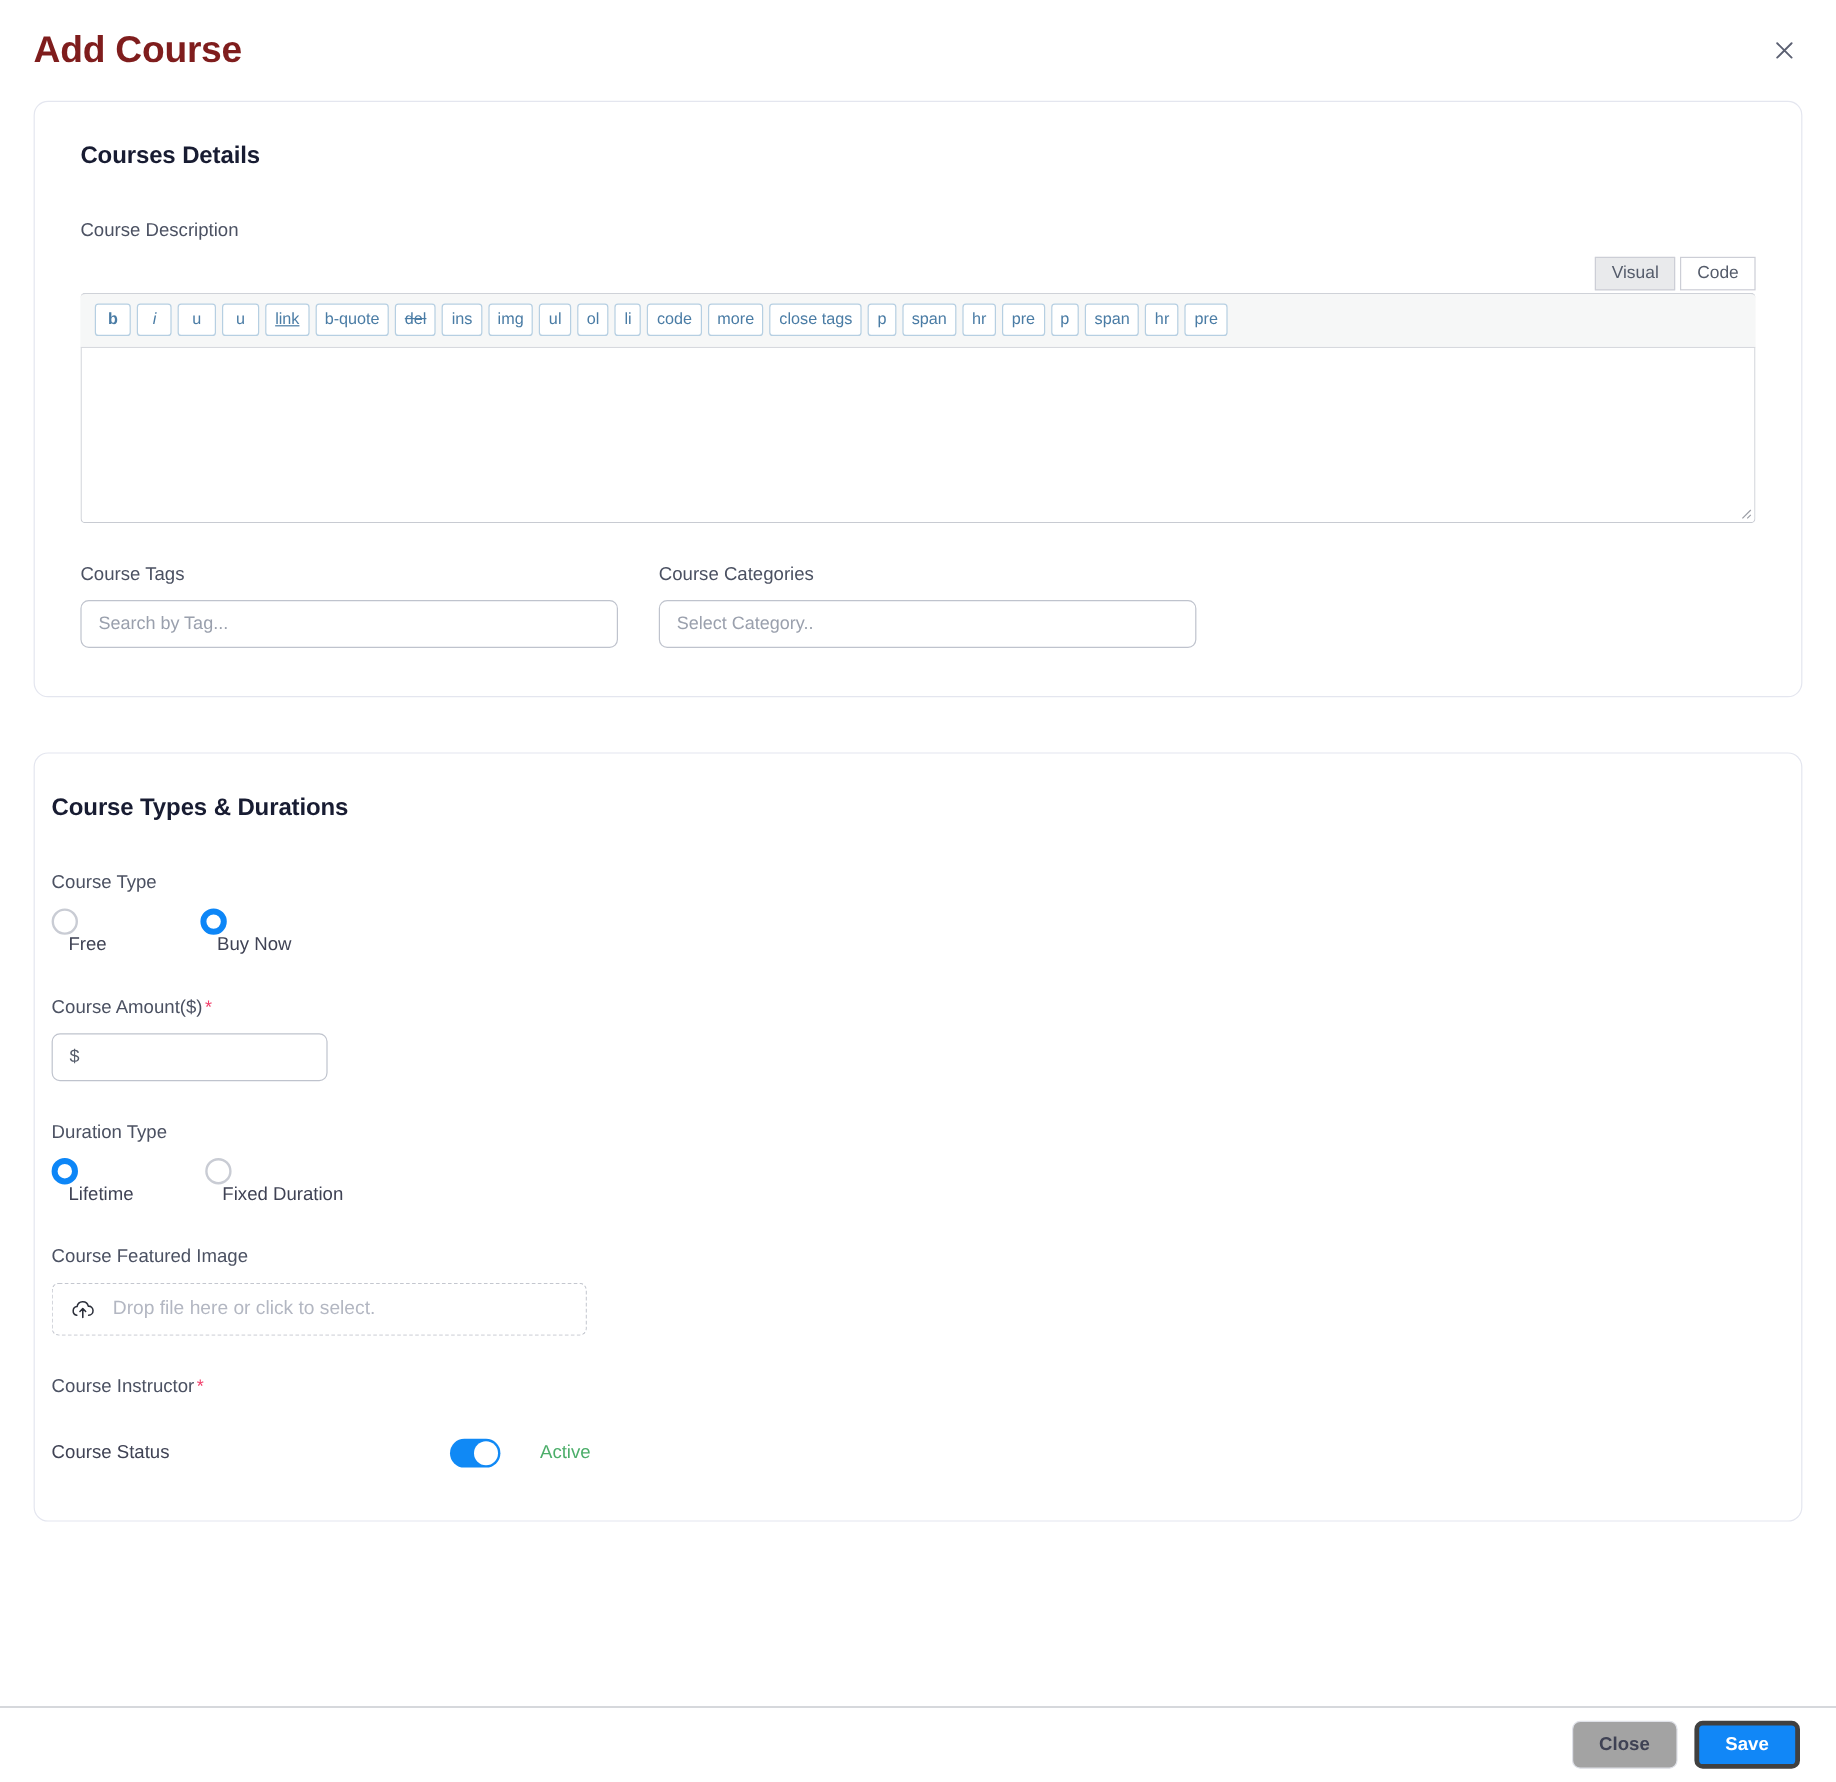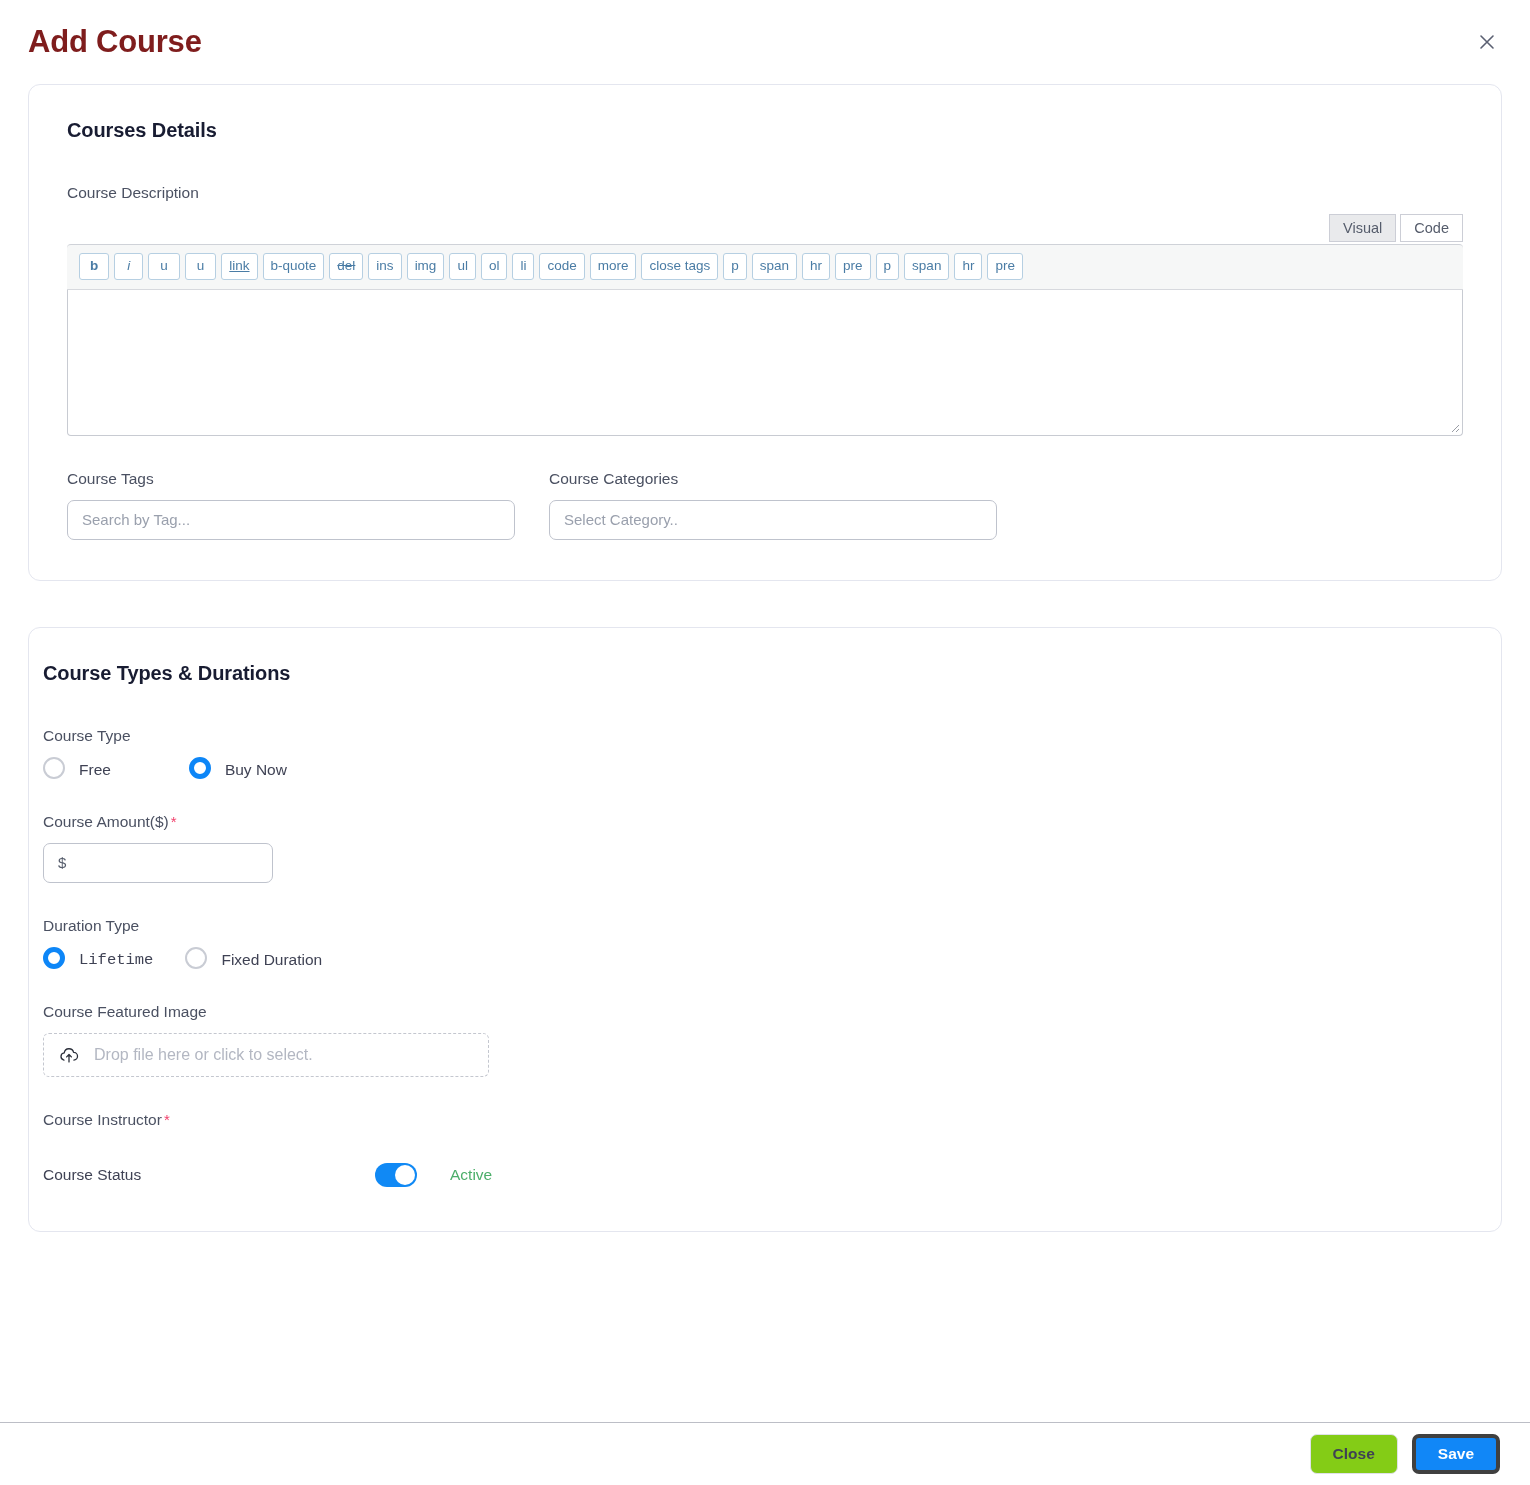--- a/index.html
+++ b/index.html
@@ -164,7 +164,7 @@
 
   
   .radio-row { display: flex; align-items: center; margin-bottom: 34px; }
-  .radio-item { display: flex; align-items: flex-end; cursor: pointer; }
+  .radio-item { display: flex; align-items: flex-start; cursor: pointer; flex-direction: column; }
   .radio-circle {
     width: 22px; height: 22px;
     border-radius: 50%;

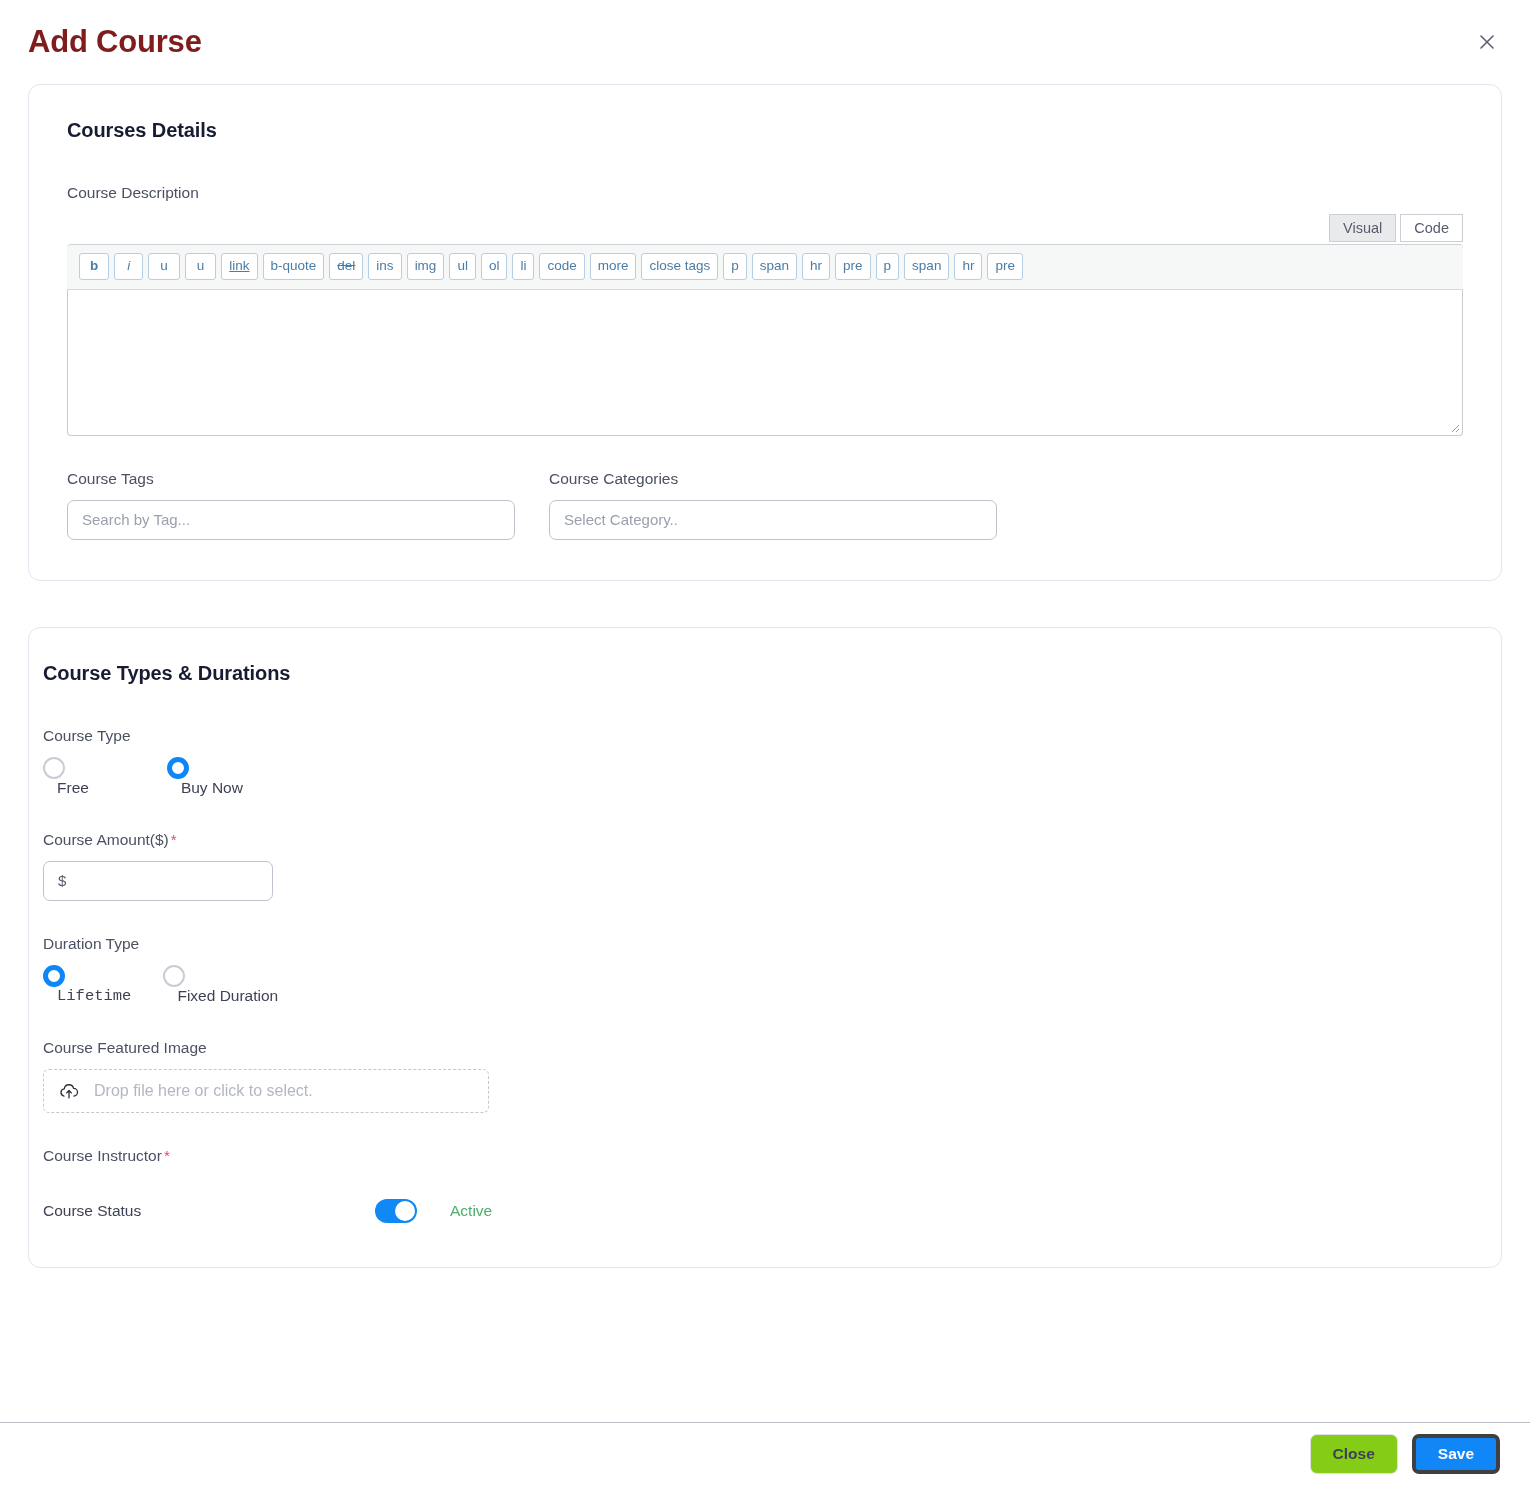--- a/index.html
+++ b/index.html
@@ -182,7 +182,7 @@
     margin-left: 14px;
   }
   .gap-free  { margin-right: 78px; }
-  .gap-life  { margin-right: 32px; font-family: Liberation Mono, monospace; }
+  .gap-life  { margin-right: 60px; }
 
   
   .dropzone {

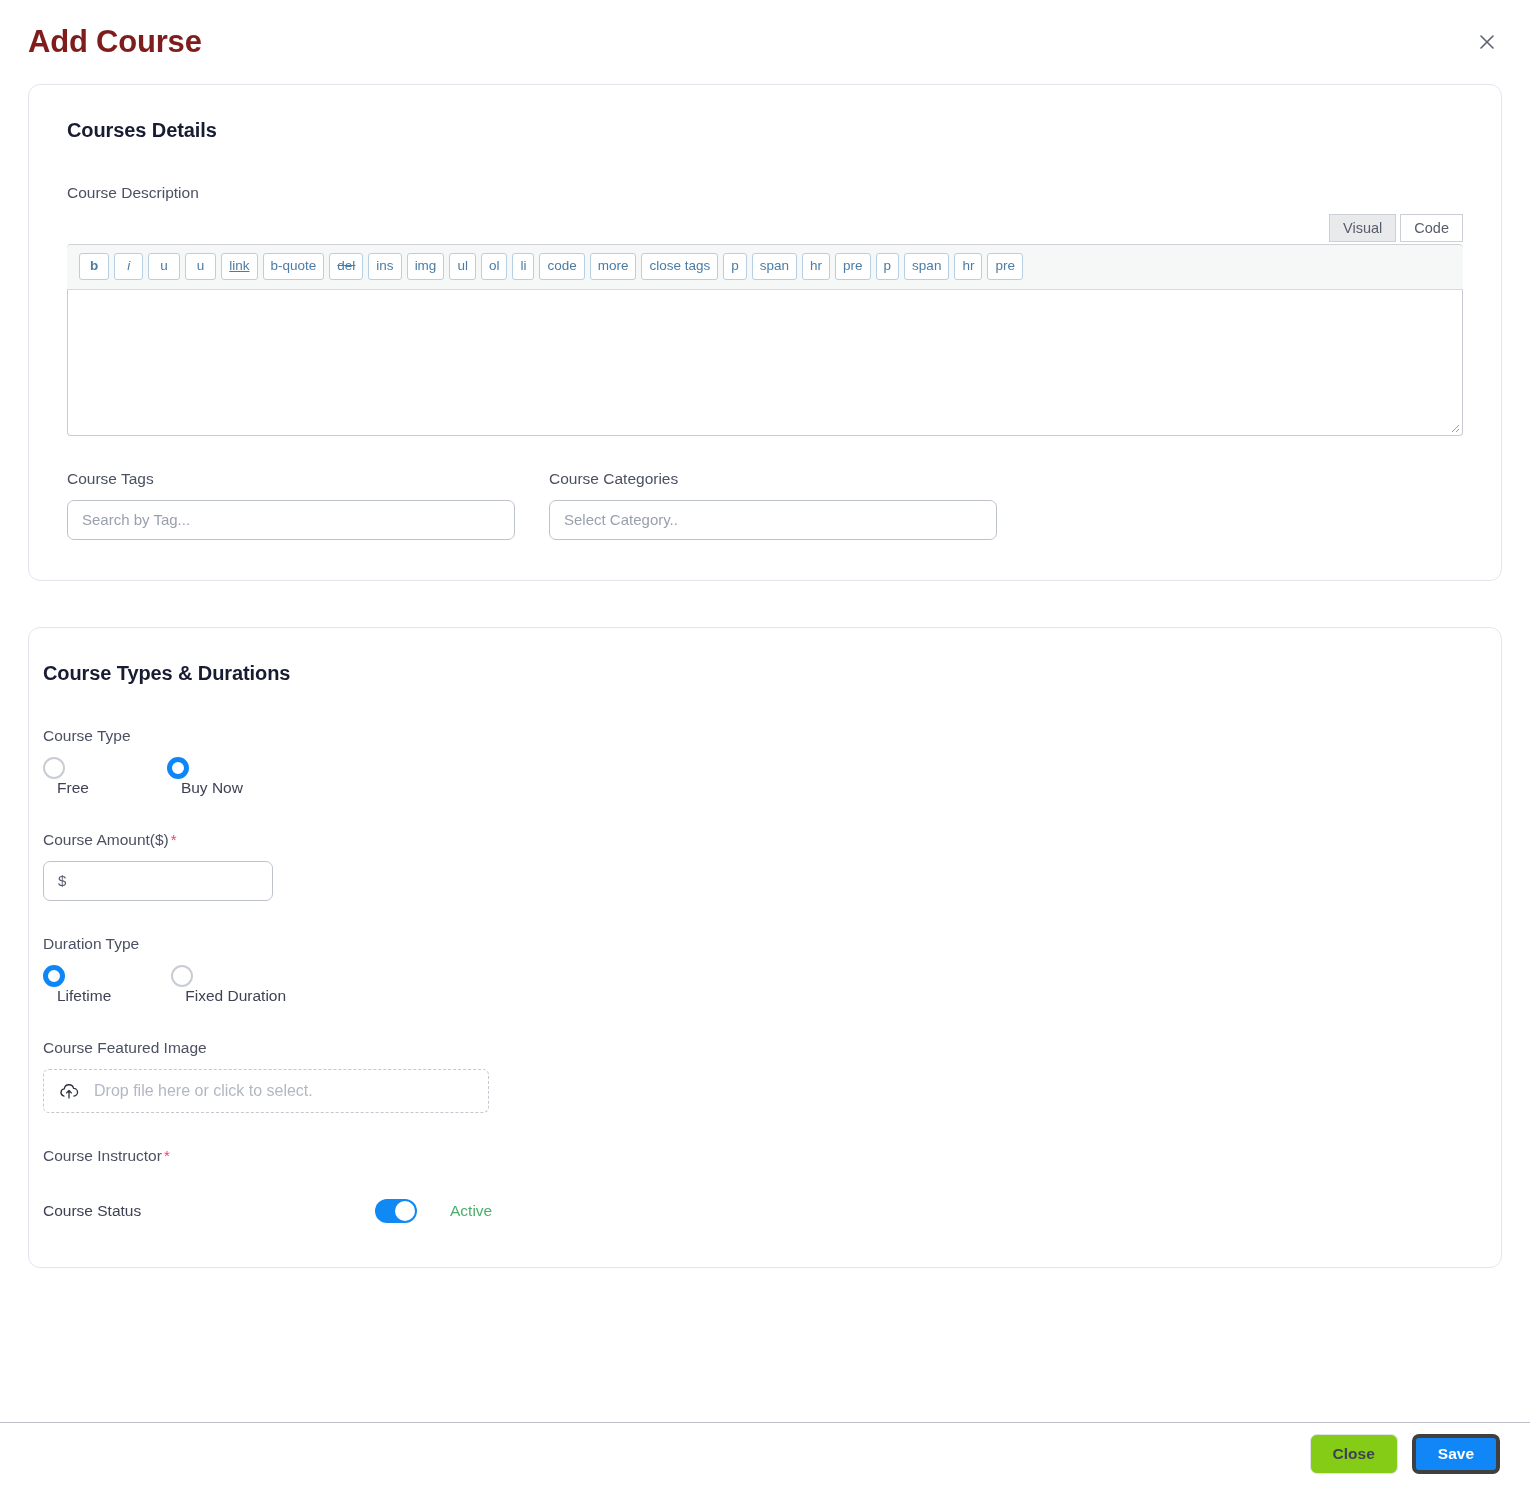--- a/index.html
+++ b/index.html
@@ -250,7 +250,7 @@
     font-family: "Liberation Sans", sans-serif;
   }
   .btn-close {
-    background: #84cc16;
+    background: #a3a3a3;
     border: 1px solid #dfe1e8;
     color: #3f4254;
   }

